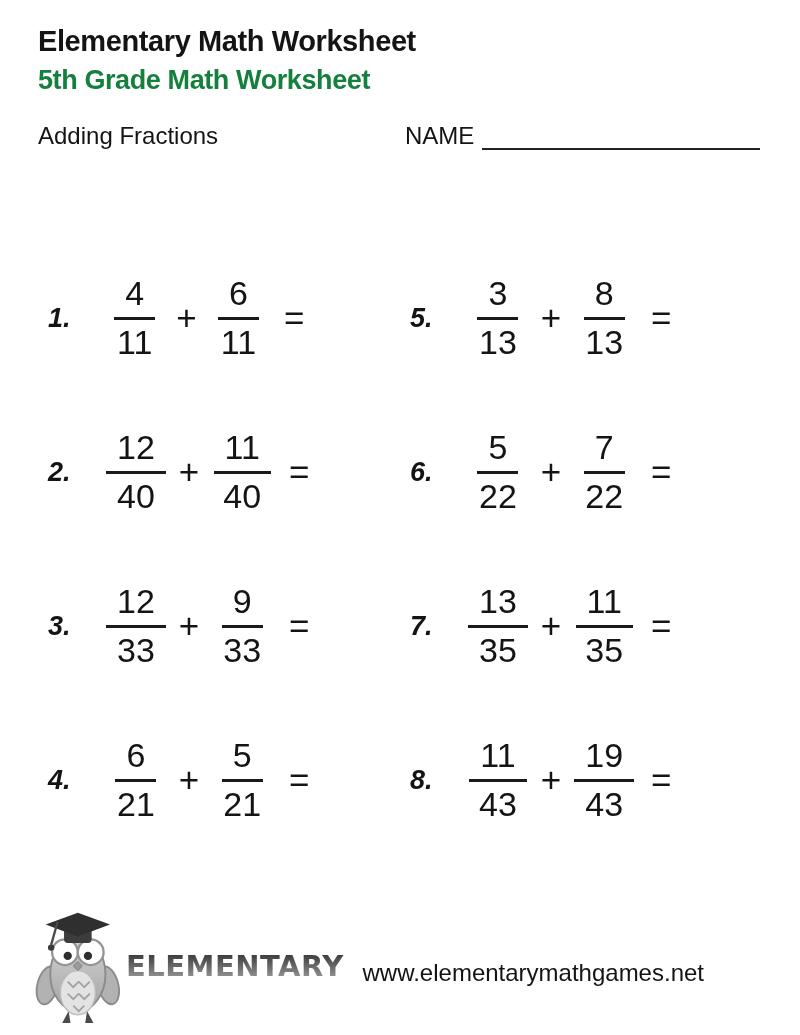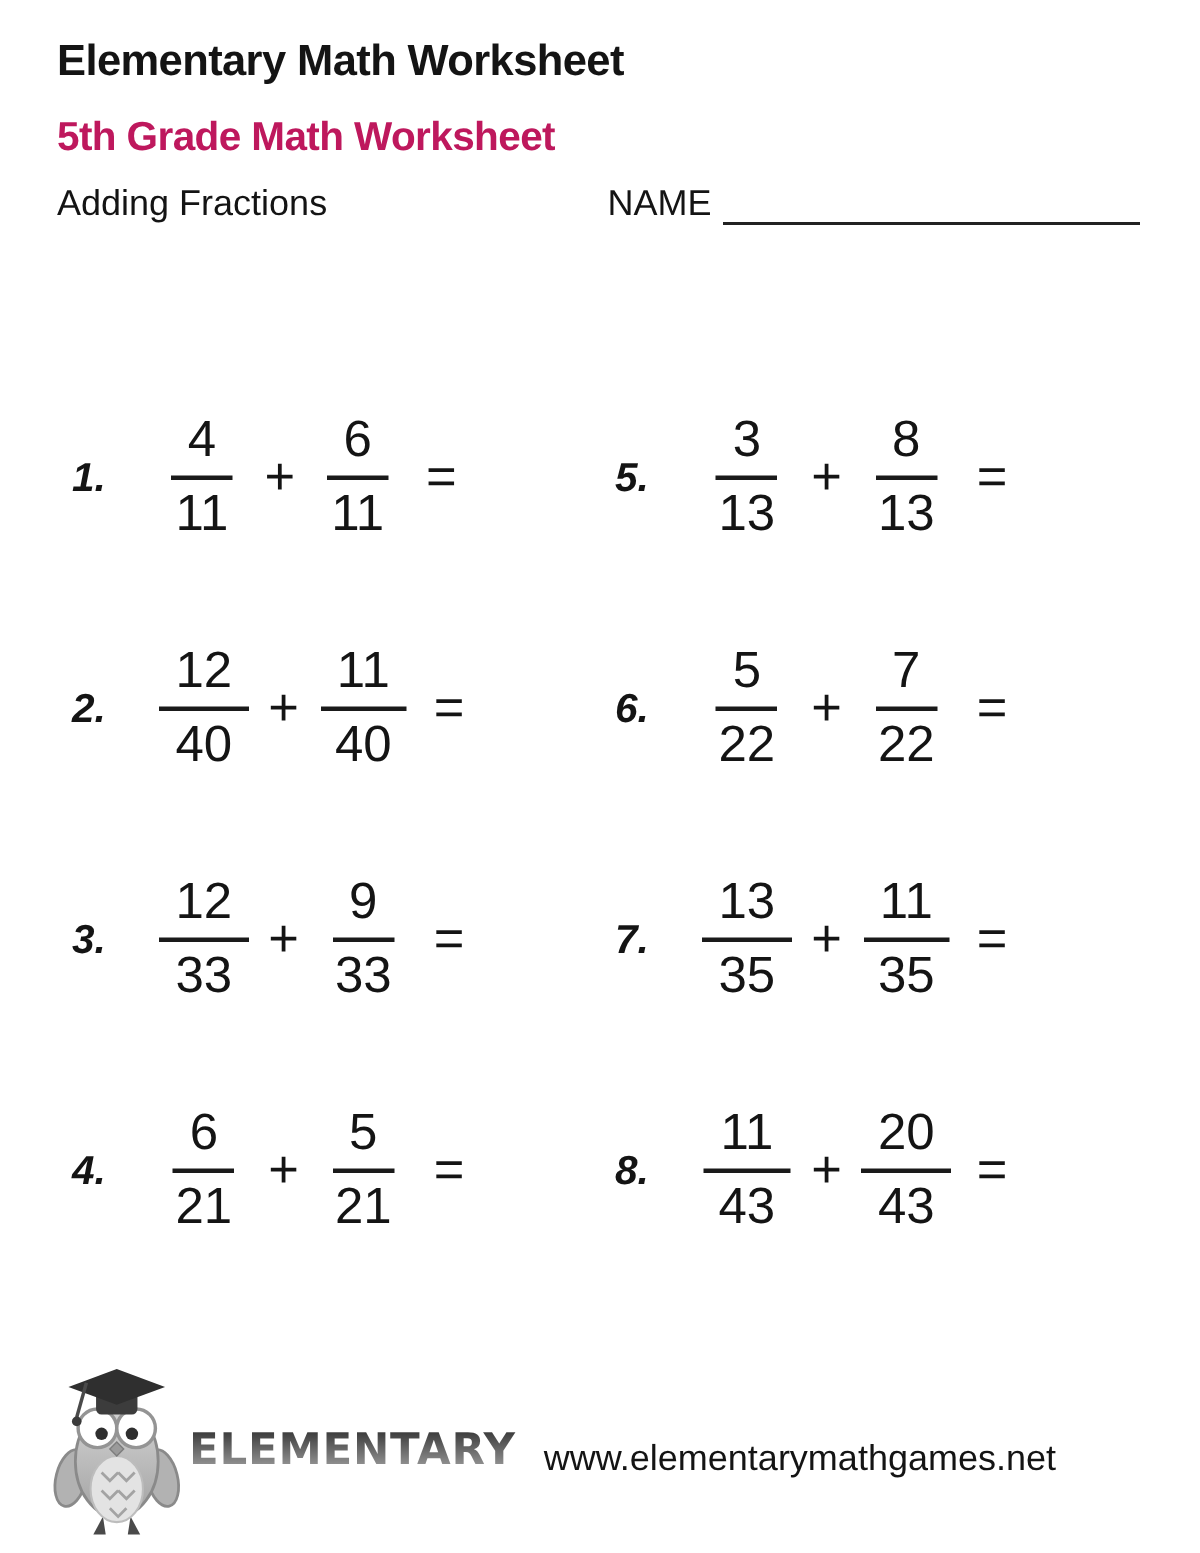--- a/index.html
+++ b/index.html
@@ -22,7 +22,7 @@
   }
   .title-line2 {
     font-size: 27px; font-weight: 700; letter-spacing: -0.4px;
-    color: #be185d; line-height: 1.2; margin-top: 16px;
+    color: #15803d; line-height: 1.2; margin-top: 5px;
   }
   .topic-row {
     position: absolute; left: 38px; right: 45px; top: 122px;

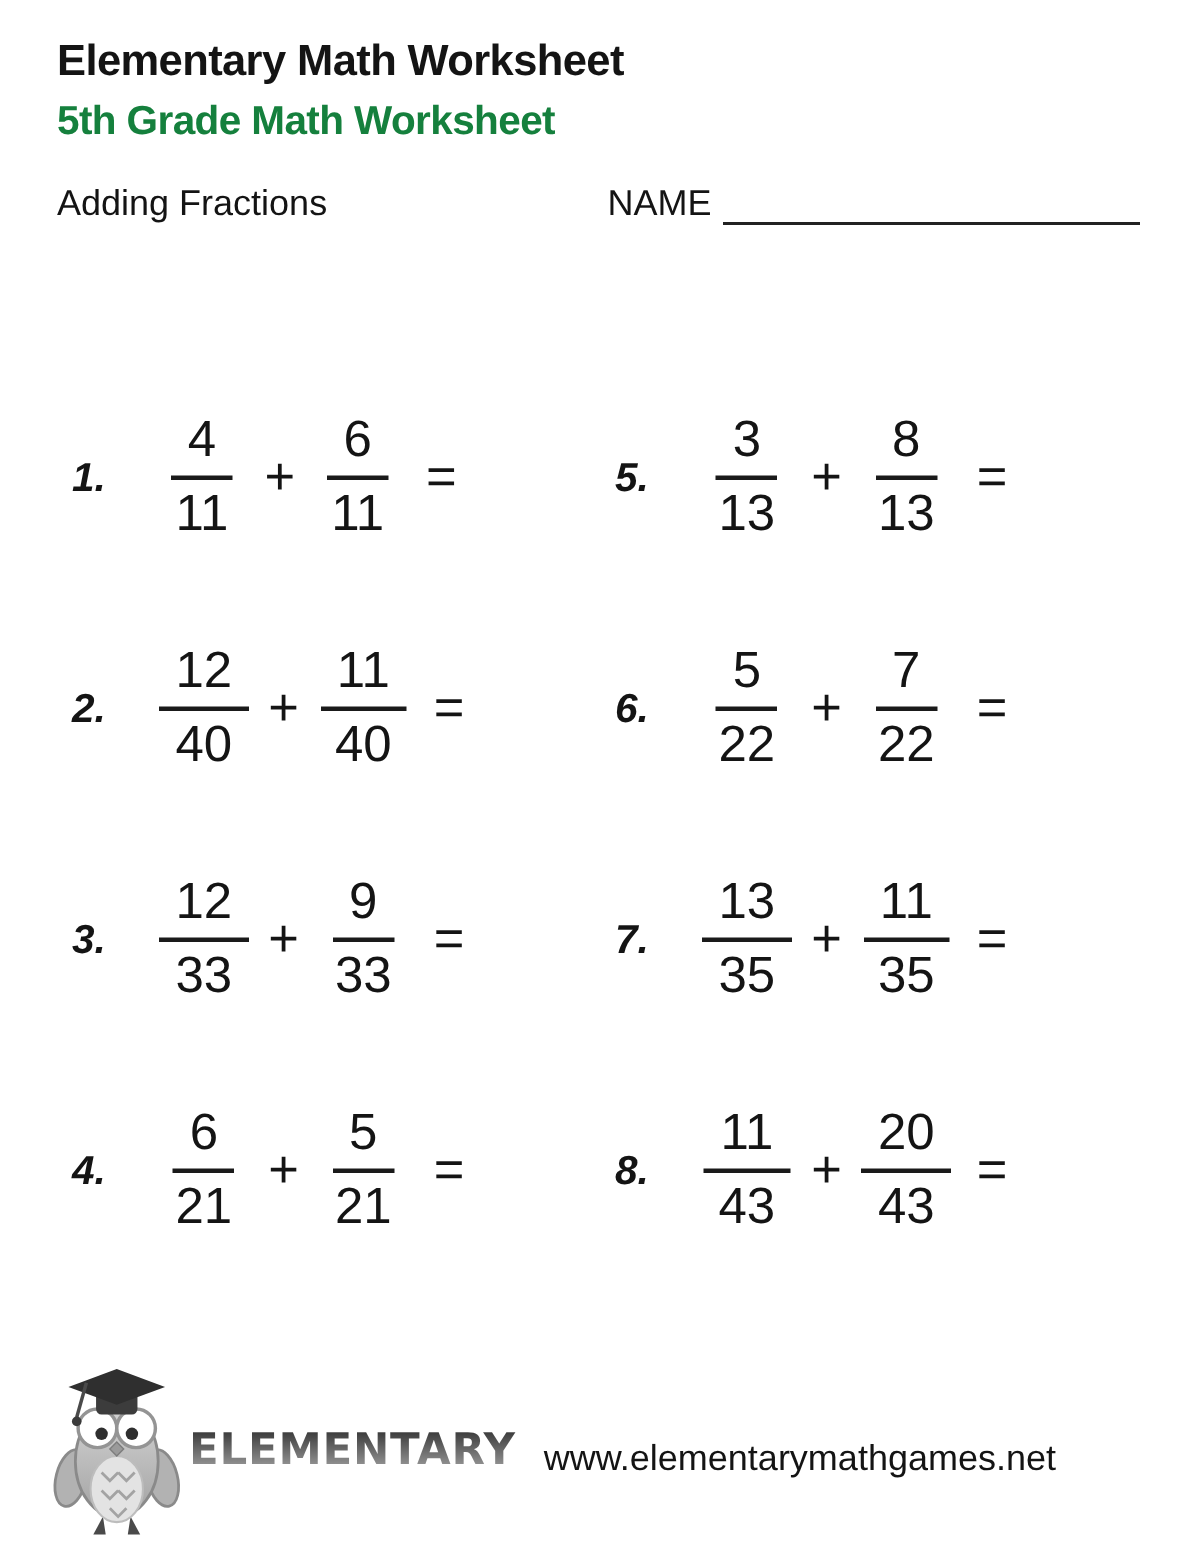--- a/index.html
+++ b/index.html
@@ -211,7 +211,7 @@
       </span>
       <span class="op">+</span>
       <span class="fraction">
-        <span class="fnum">20</span>
+        <span class="fnum">19</span>
         <span class="fden">43</span>
       </span>
       <span class="eq">=</span>

